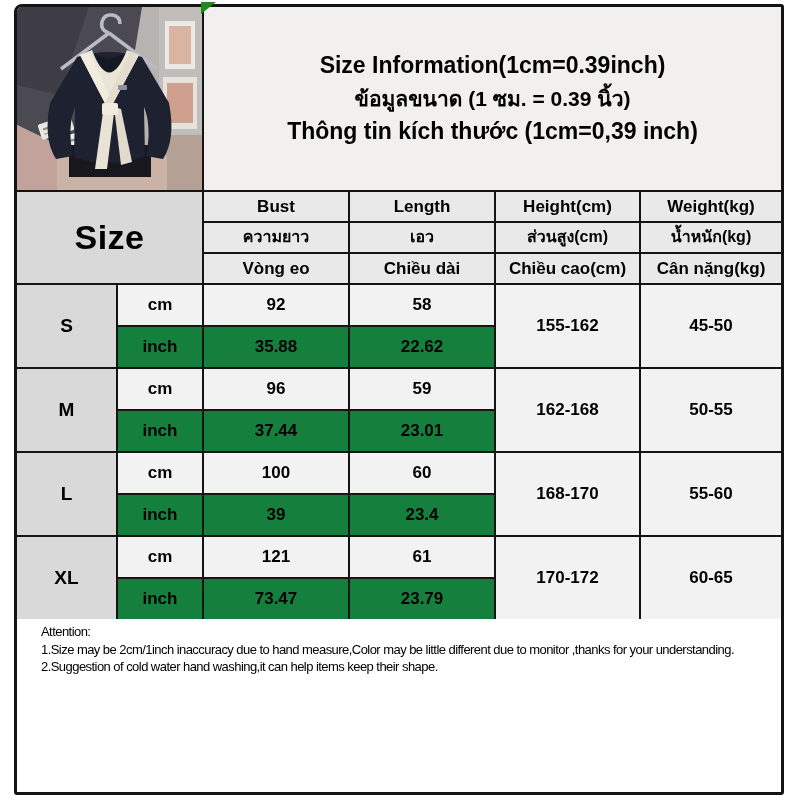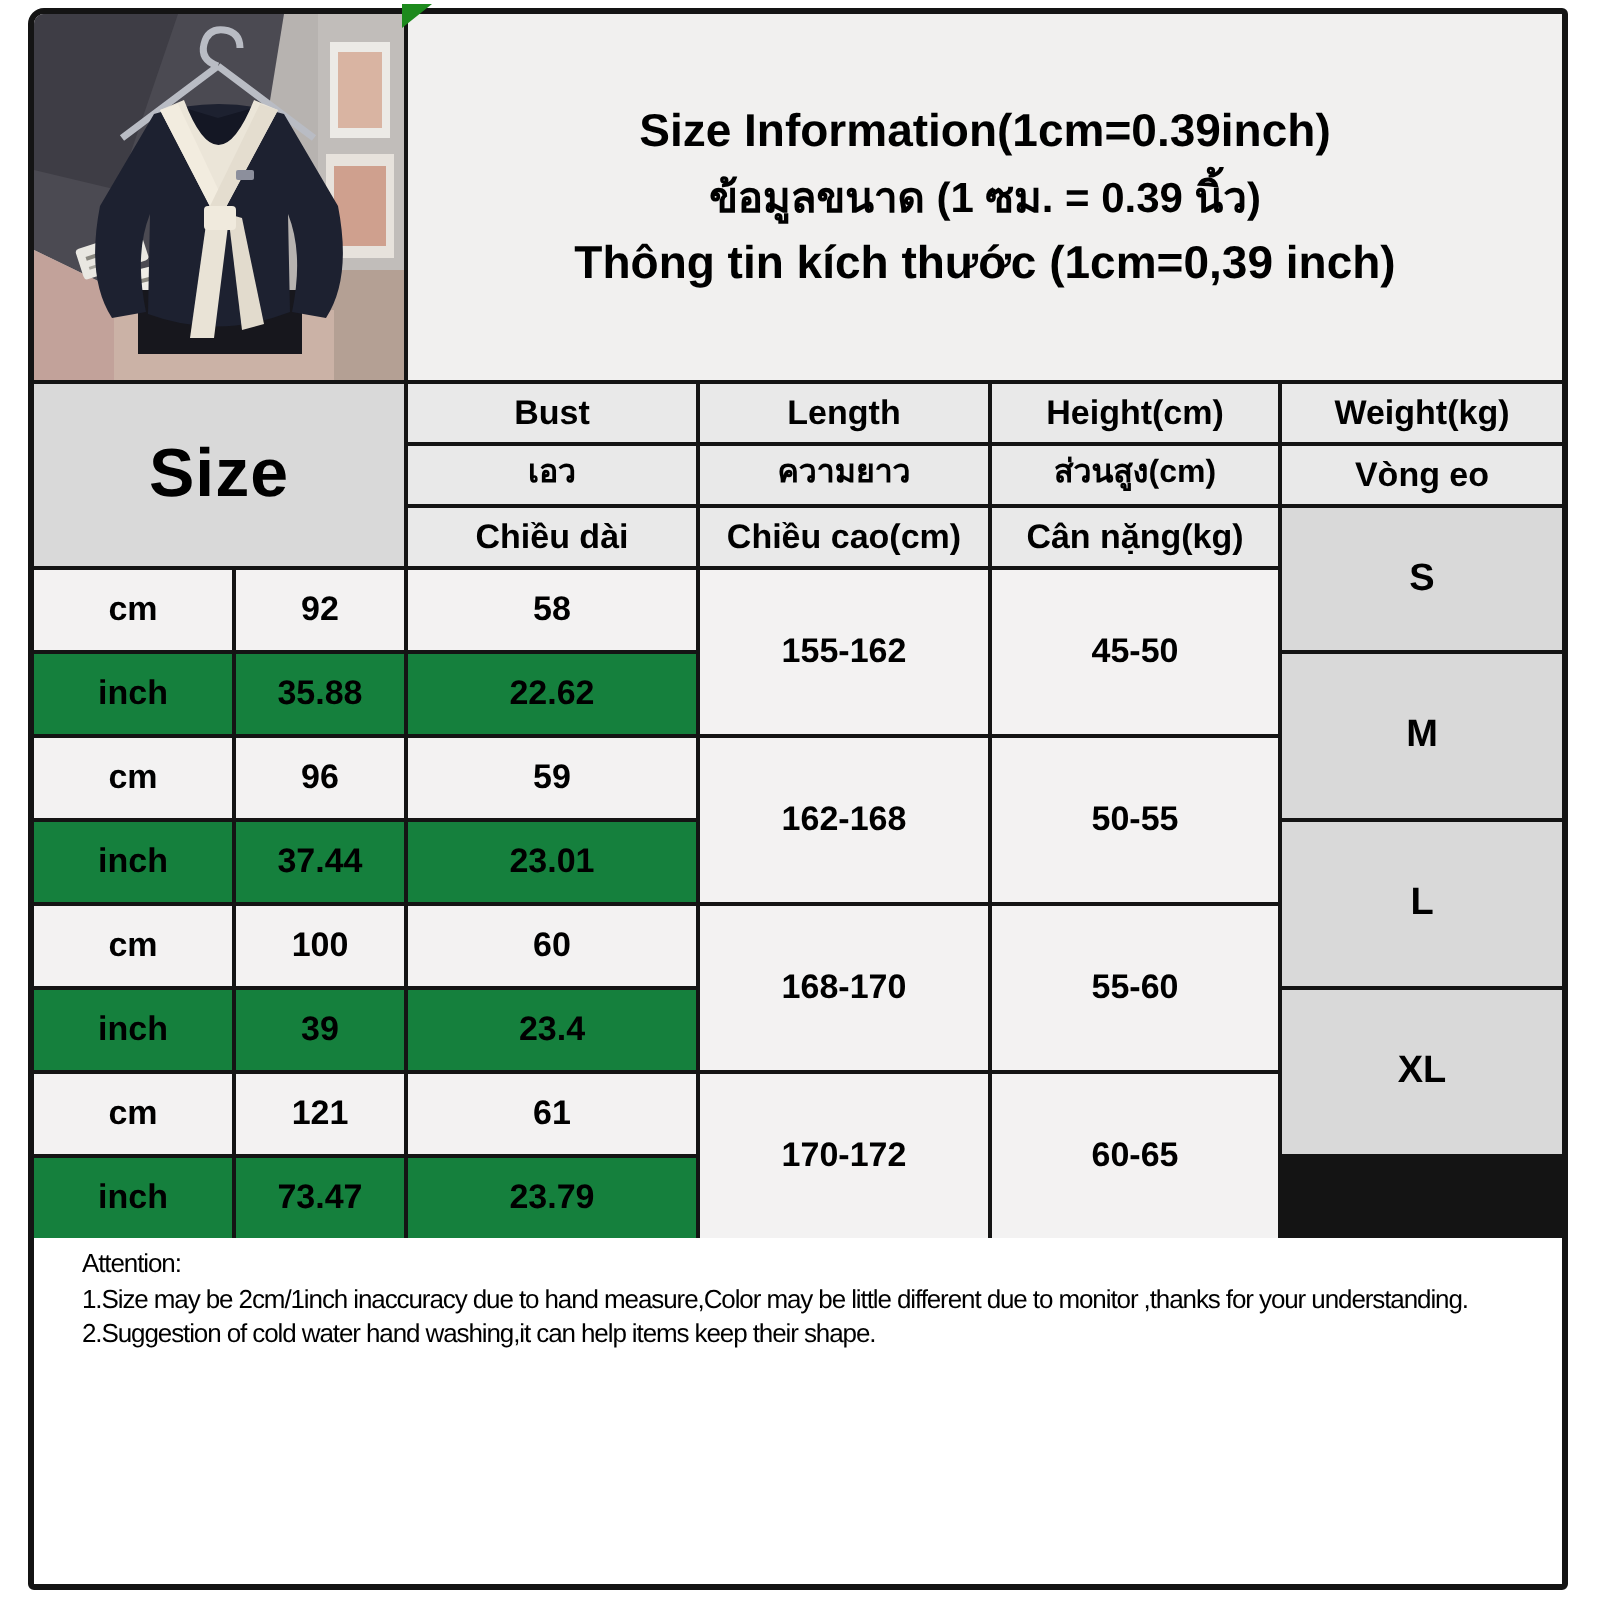--- a/index.html
+++ b/index.html
@@ -120,8 +120,8 @@
     <div class="cell bg-hdr">Height(cm)</div>
     <div class="cell bg-hdr">Weight(kg)</div>
 
+    <div class="cell bg-hdr thai">ความยาว</div>
     <div class="cell bg-hdr thai">เอว</div>
-    <div class="cell bg-hdr thai">ความยาว</div>
     <div class="cell bg-hdr thai">ส่วนสูง(cm)</div>
 
     <div class="cell bg-hdr">Vòng eo</div>

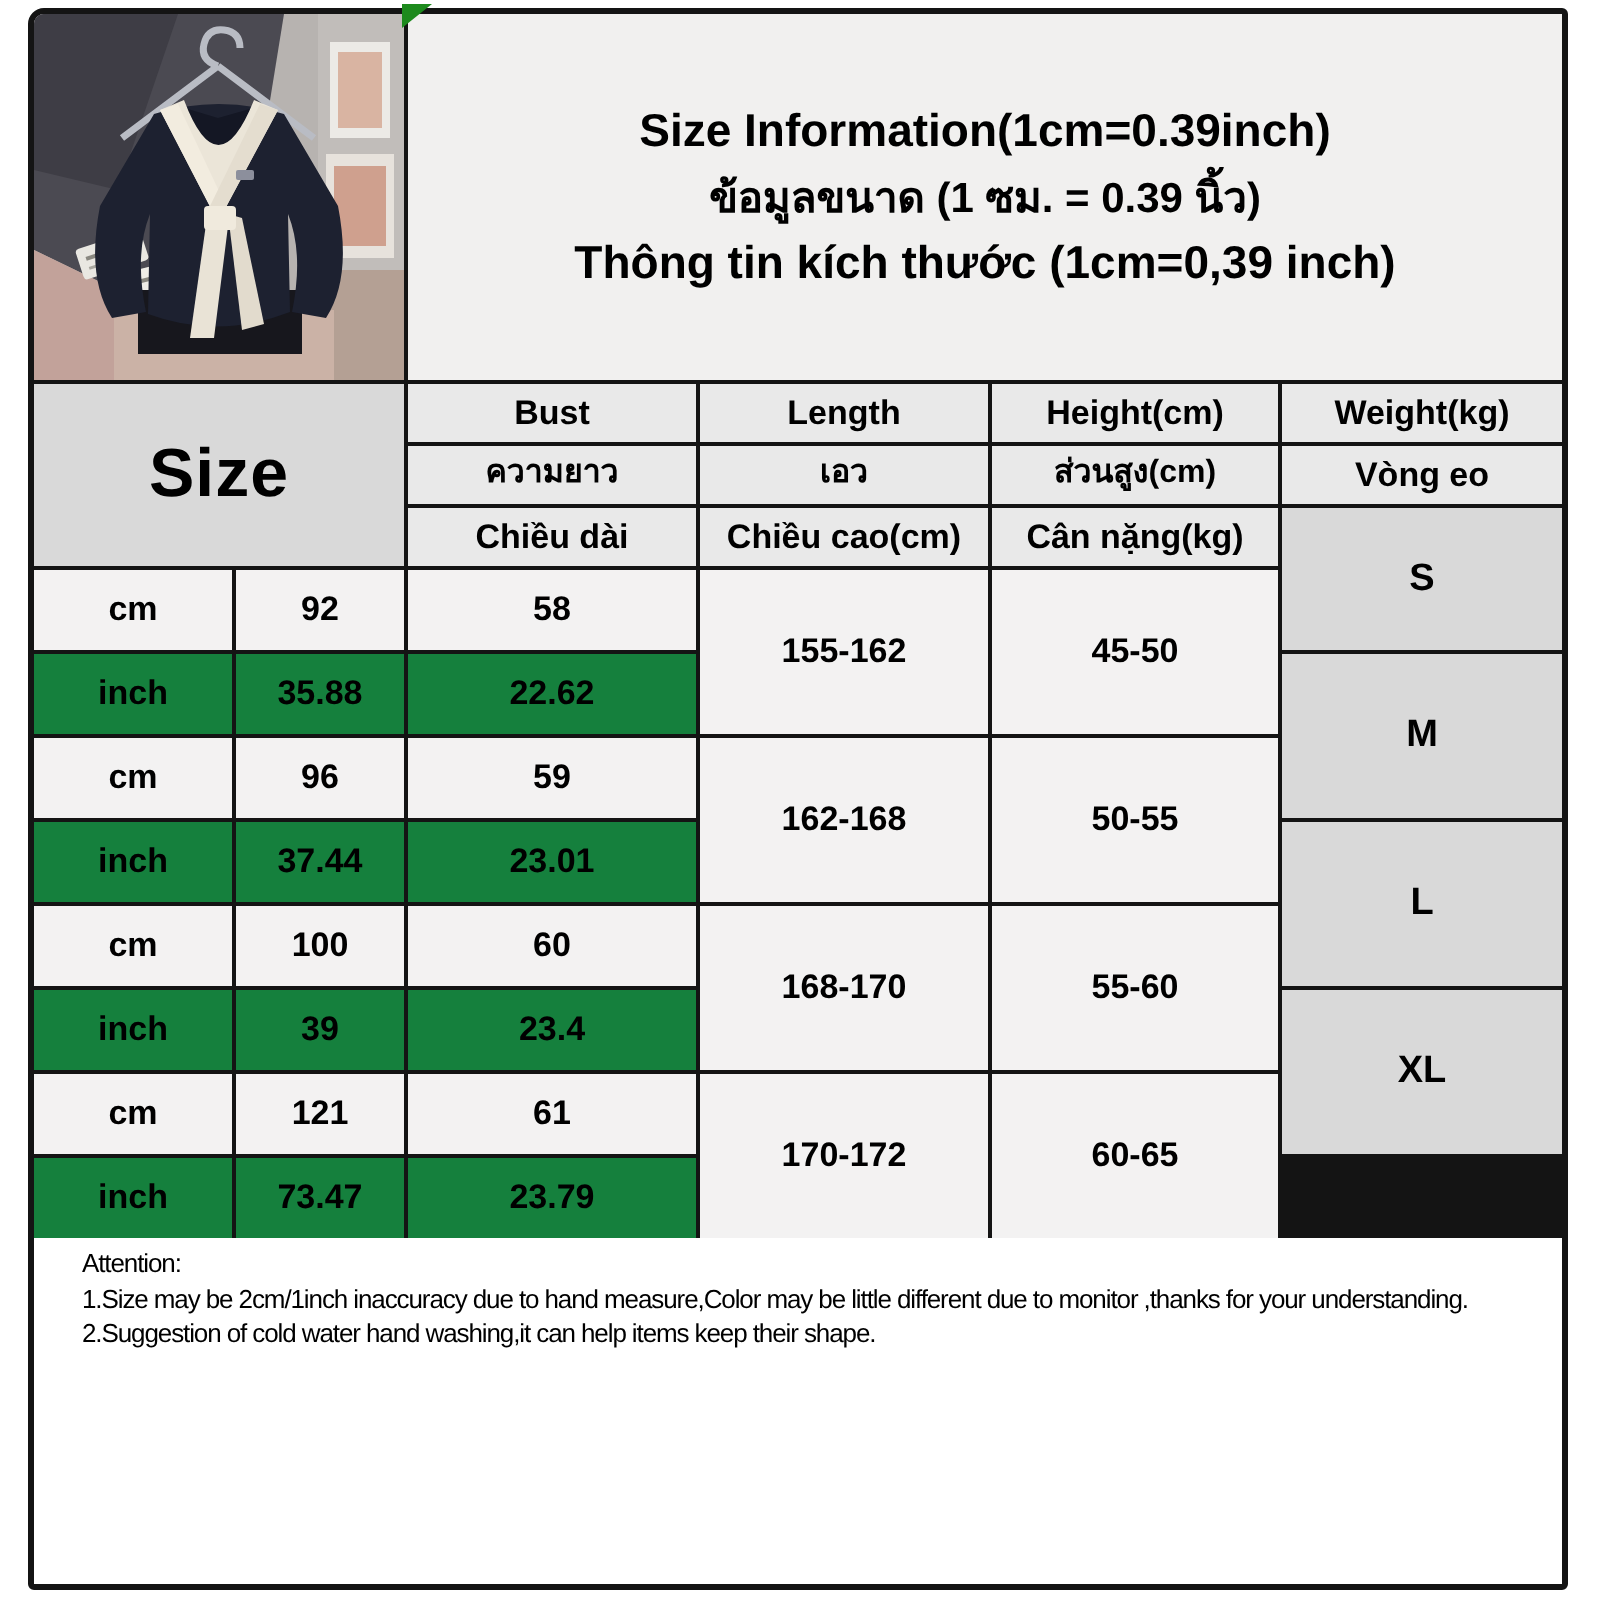--- a/index.html
+++ b/index.html
@@ -123,6 +123,7 @@
     <div class="cell bg-hdr thai">ความยาว</div>
     <div class="cell bg-hdr thai">เอว</div>
     <div class="cell bg-hdr thai">ส่วนสูง(cm)</div>
+    <div class="cell bg-hdr thai">น้ำหนัก(kg)</div>
 
     <div class="cell bg-hdr">Vòng eo</div>
     <div class="cell bg-hdr">Chiều dài</div>

